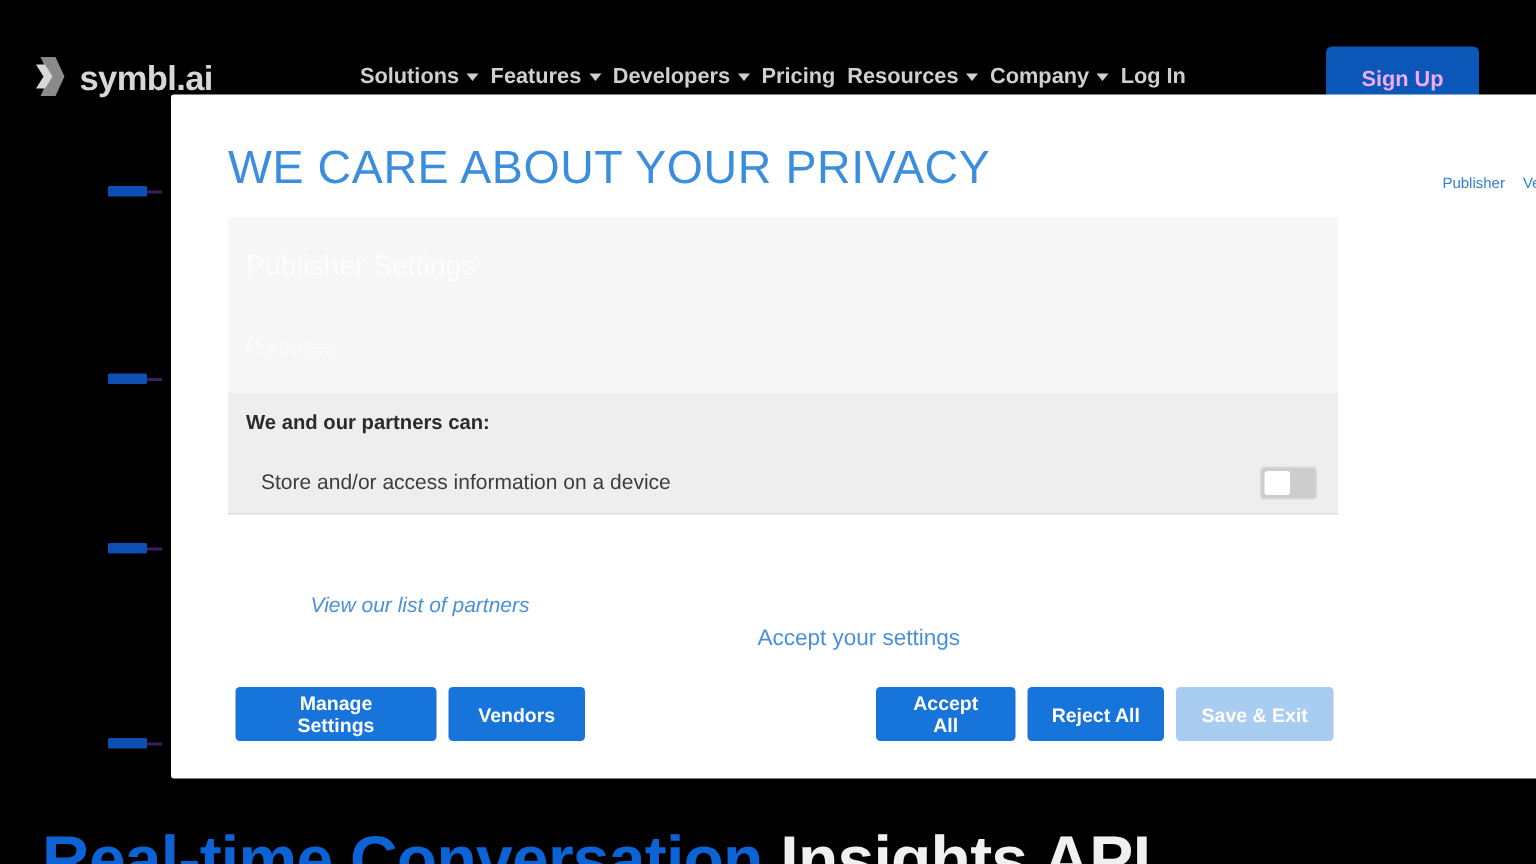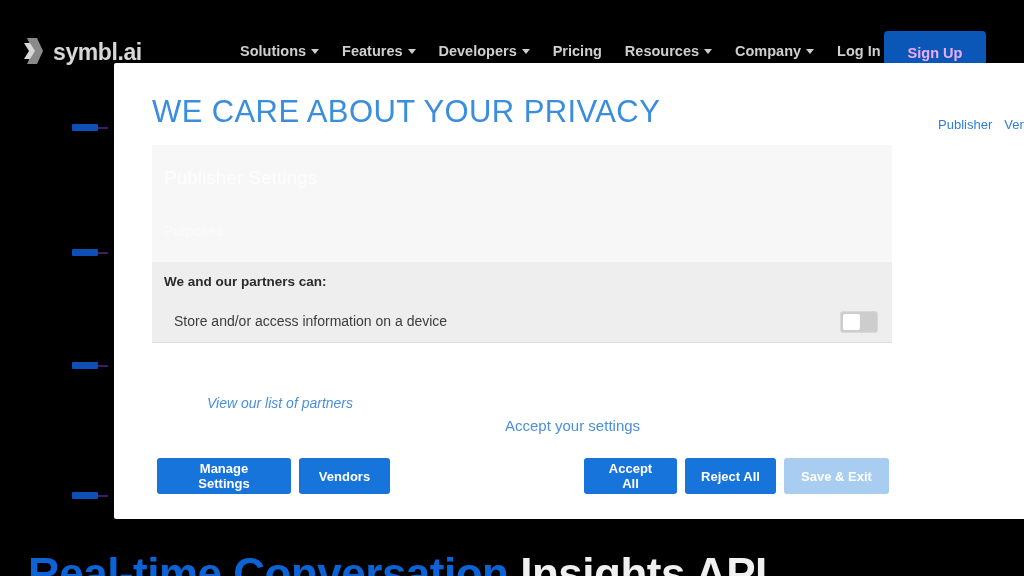--- a/index.html
+++ b/index.html
@@ -64,7 +64,7 @@
     top: 44px;
     display: flex;
     align-items: center;
-    gap: 23px;
+    gap: 8px;
     white-space: nowrap;
   }
   .navitem {

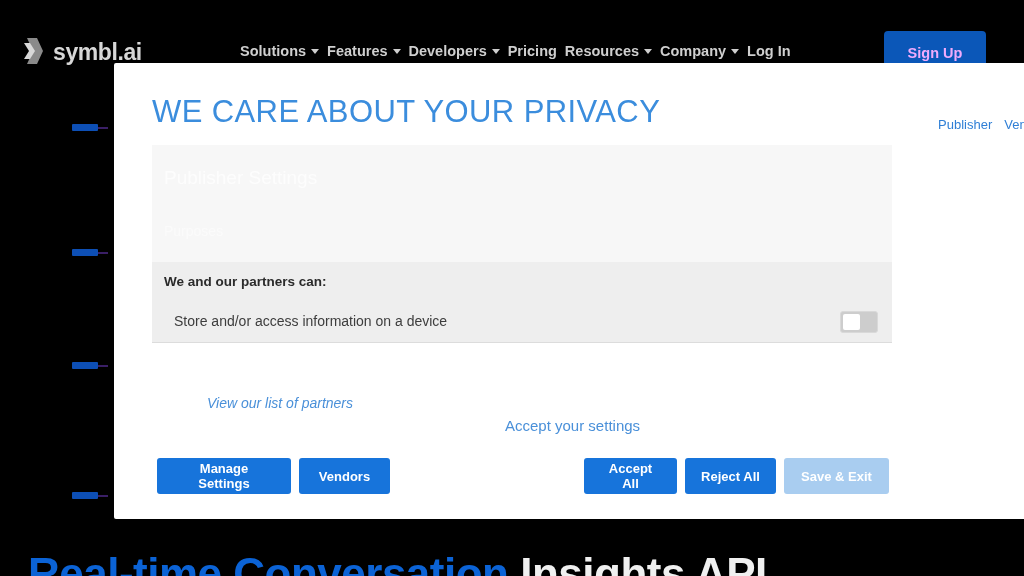--- a/index.html
+++ b/index.html
@@ -149,7 +149,7 @@
   }
   .modal-tab {
     color: #2f7fd6;
-    font-size: 13px;
+    font-size: 10px;
     font-weight: 400;
     text-decoration: none;
     cursor: pointer;

